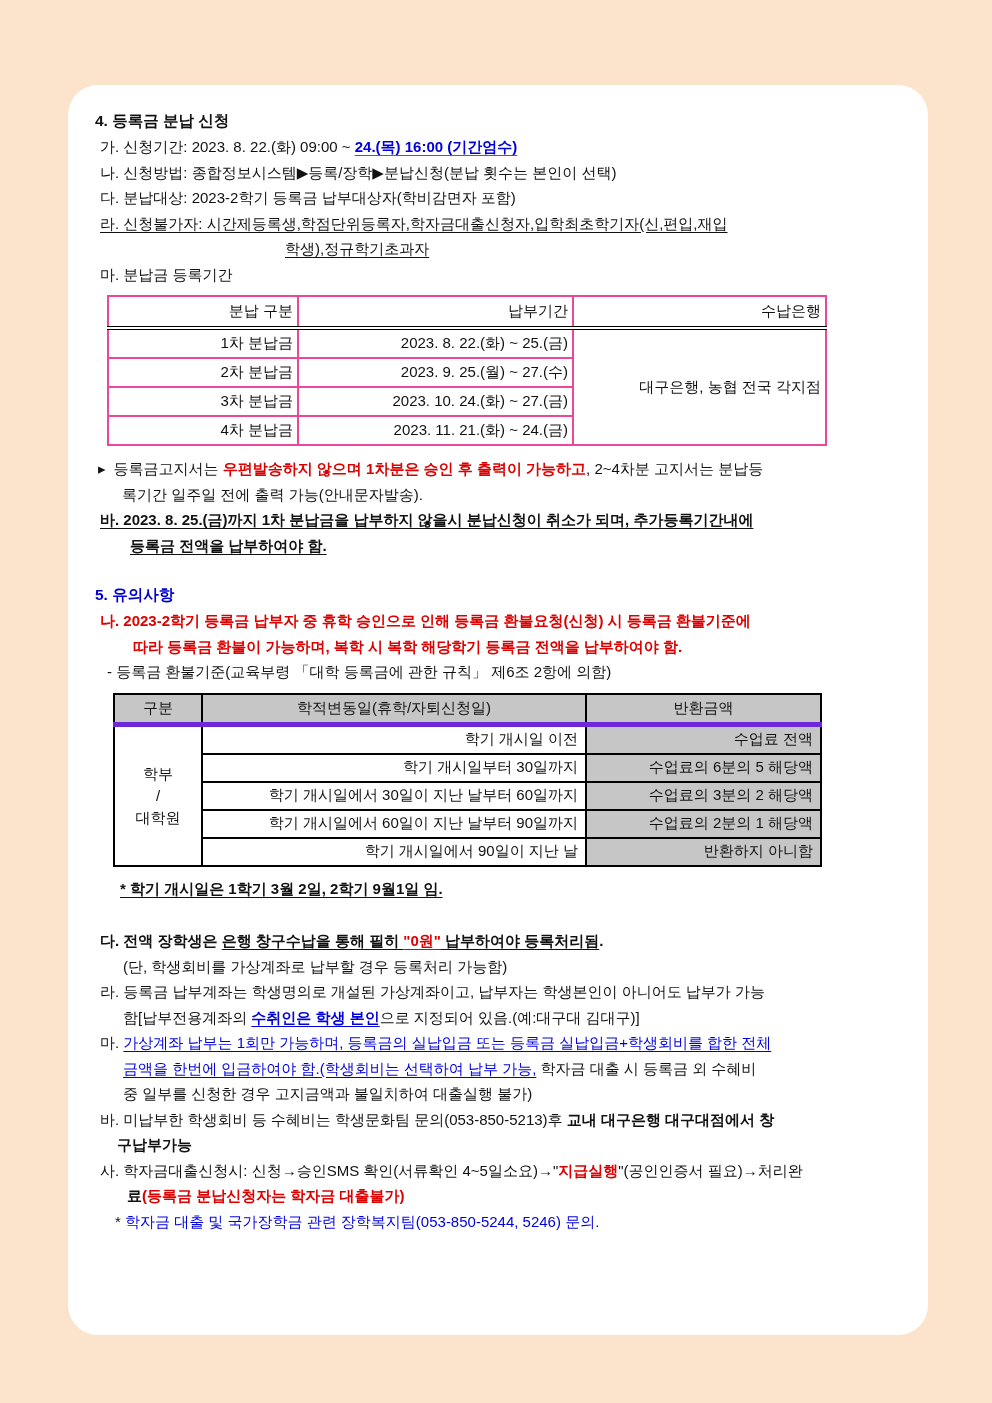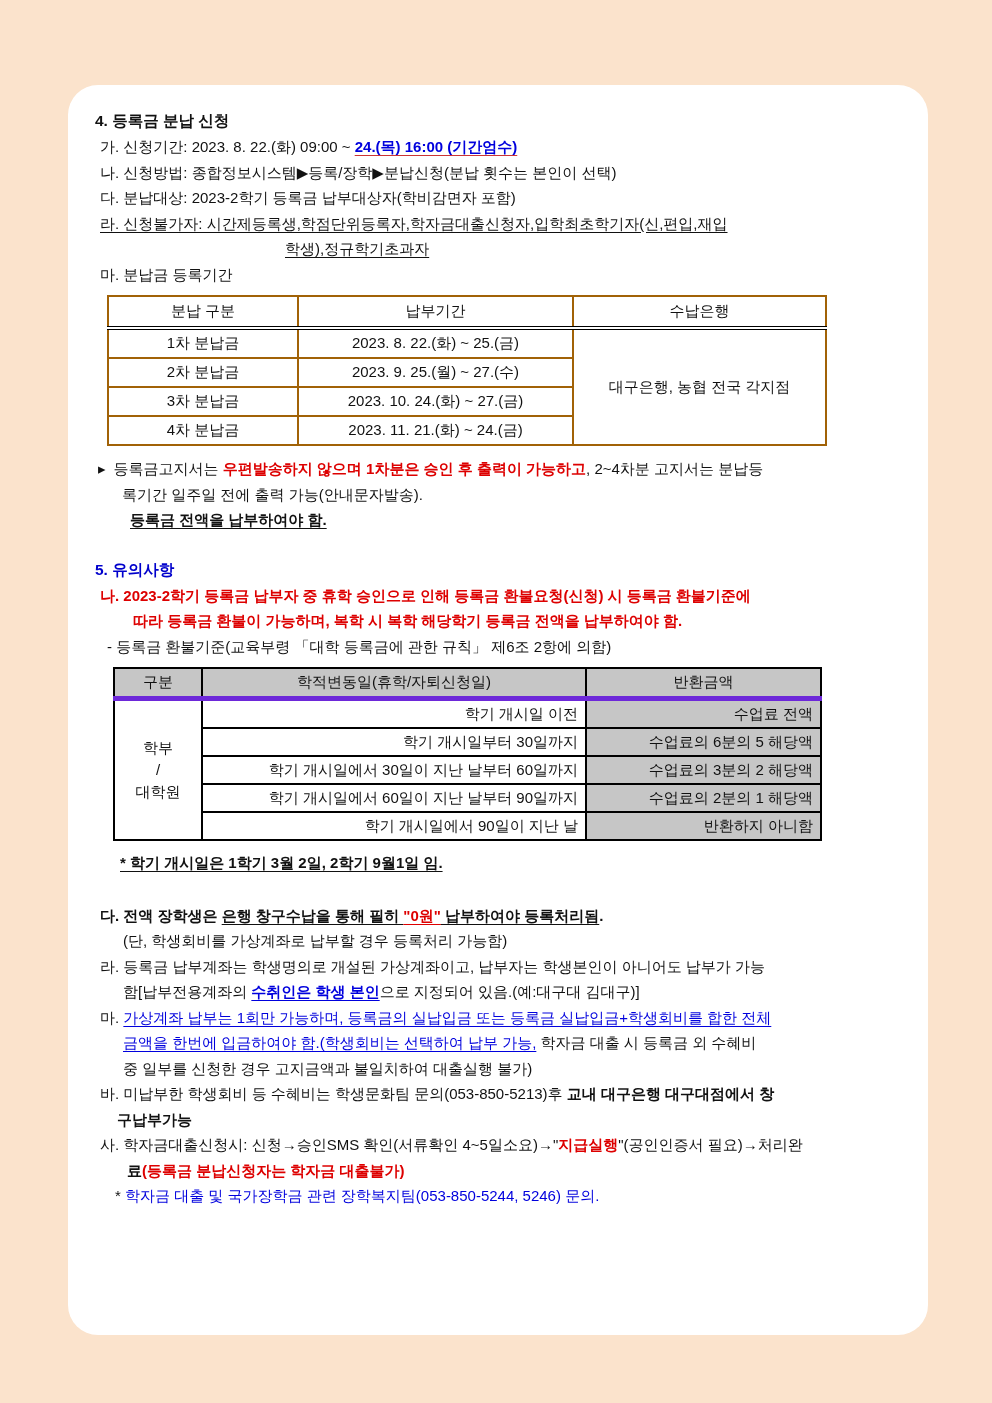--- a/index.html
+++ b/index.html
@@ -30,7 +30,7 @@
   .h5t{font-size:15.5px;font-weight:bold;color:#0000cc;line-height:26px;margin-top:24px;}
   table{border-collapse:collapse;table-layout:fixed;font-size:15px;}
   .t1{margin:8px 0 10px 12px;width:718px;}
-  .t1 th,.t1 td{border:2px solid #a16207;text-align:center;padding:1px 4px;height:25px;overflow:hidden;}
+  .t1 th,.t1 td{border:2px solid #ec4899;text-align:right;padding:1px 4px;height:25px;overflow:hidden;}
   .t1 tr.head th{border-bottom:4px double #000;height:27px;font-weight:normal;}
   .t2{margin:8px 0 9px 18px;width:707px;}
   .t2 th,.t2 td{border:2px solid #000;padding:1px 7px;height:24px;overflow:hidden;text-align:right;}

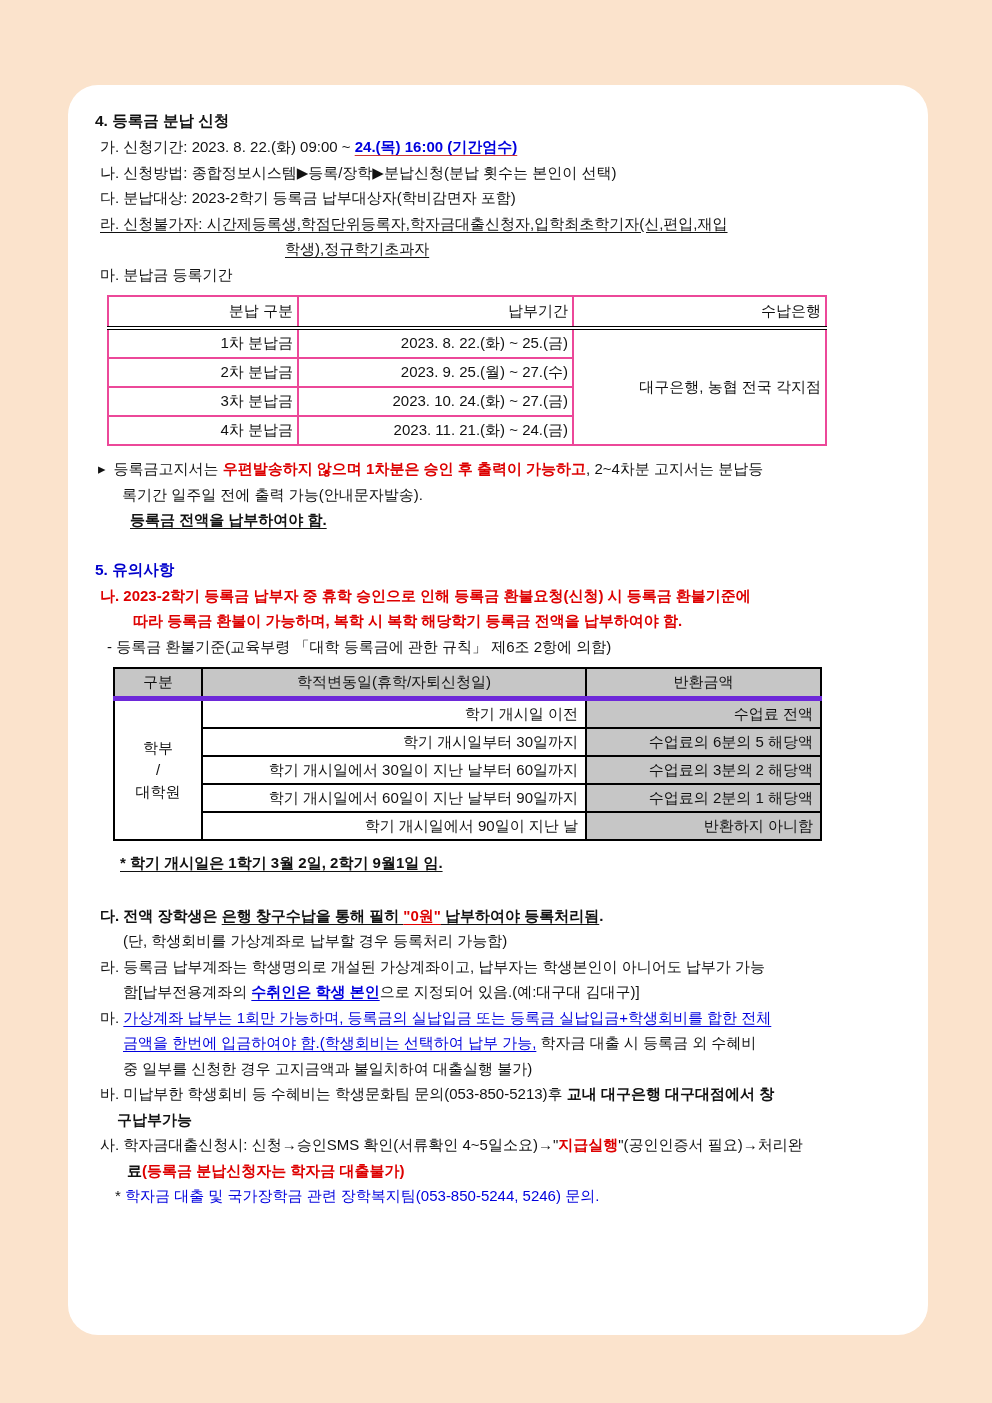--- a/index.html
+++ b/index.html
@@ -89,6 +89,7 @@
   <div class="line" style="padding-left:3px;"><span style="margin-right:8px;">▸</span><span>등록금고지서는 </span><span class="red">우편발송하지 않으며 1차분은 승인 후 출력이 가능하고</span><span>, 2~4차분 고지서는 분납등</span></div>
   <div class="line" style="padding-left:27px;">록기간 일주일 전에 출력 가능(안내문자발송).</div>
 
+  <div class="line item b u">바. 2023. 8. 25.(금)까지 1차 분납금을 납부하지 않을시 분납신청이 취소가 되며, 추가등록기간내에</div>
   <div class="line" style="padding-left:35px;"><span class="b u">등록금 전액을 납부하여야 함.</span></div>
 
   <div class="h5t line">5. 유의사항</div>

